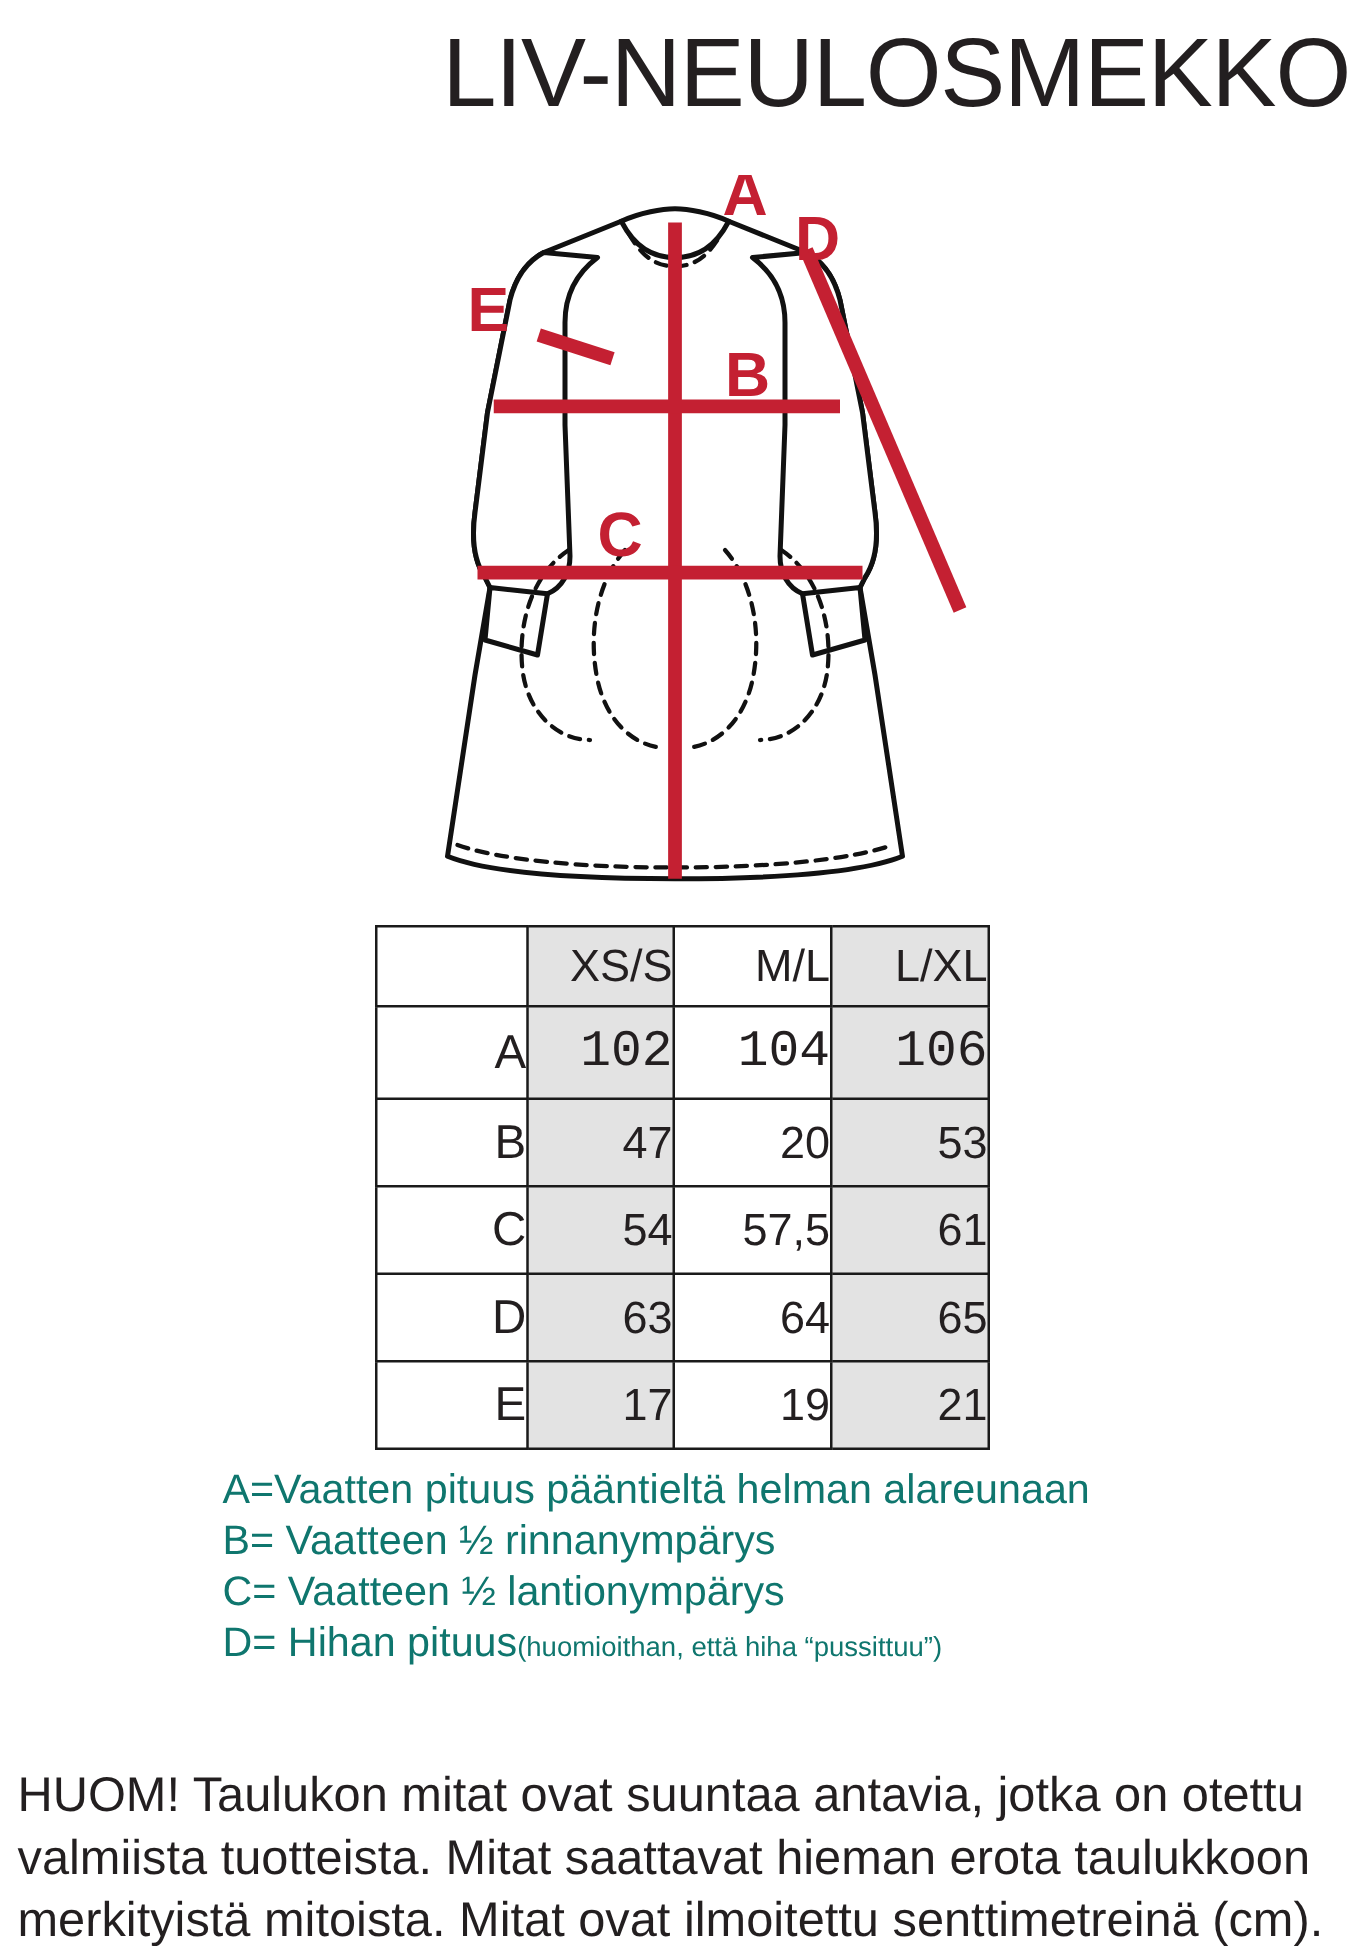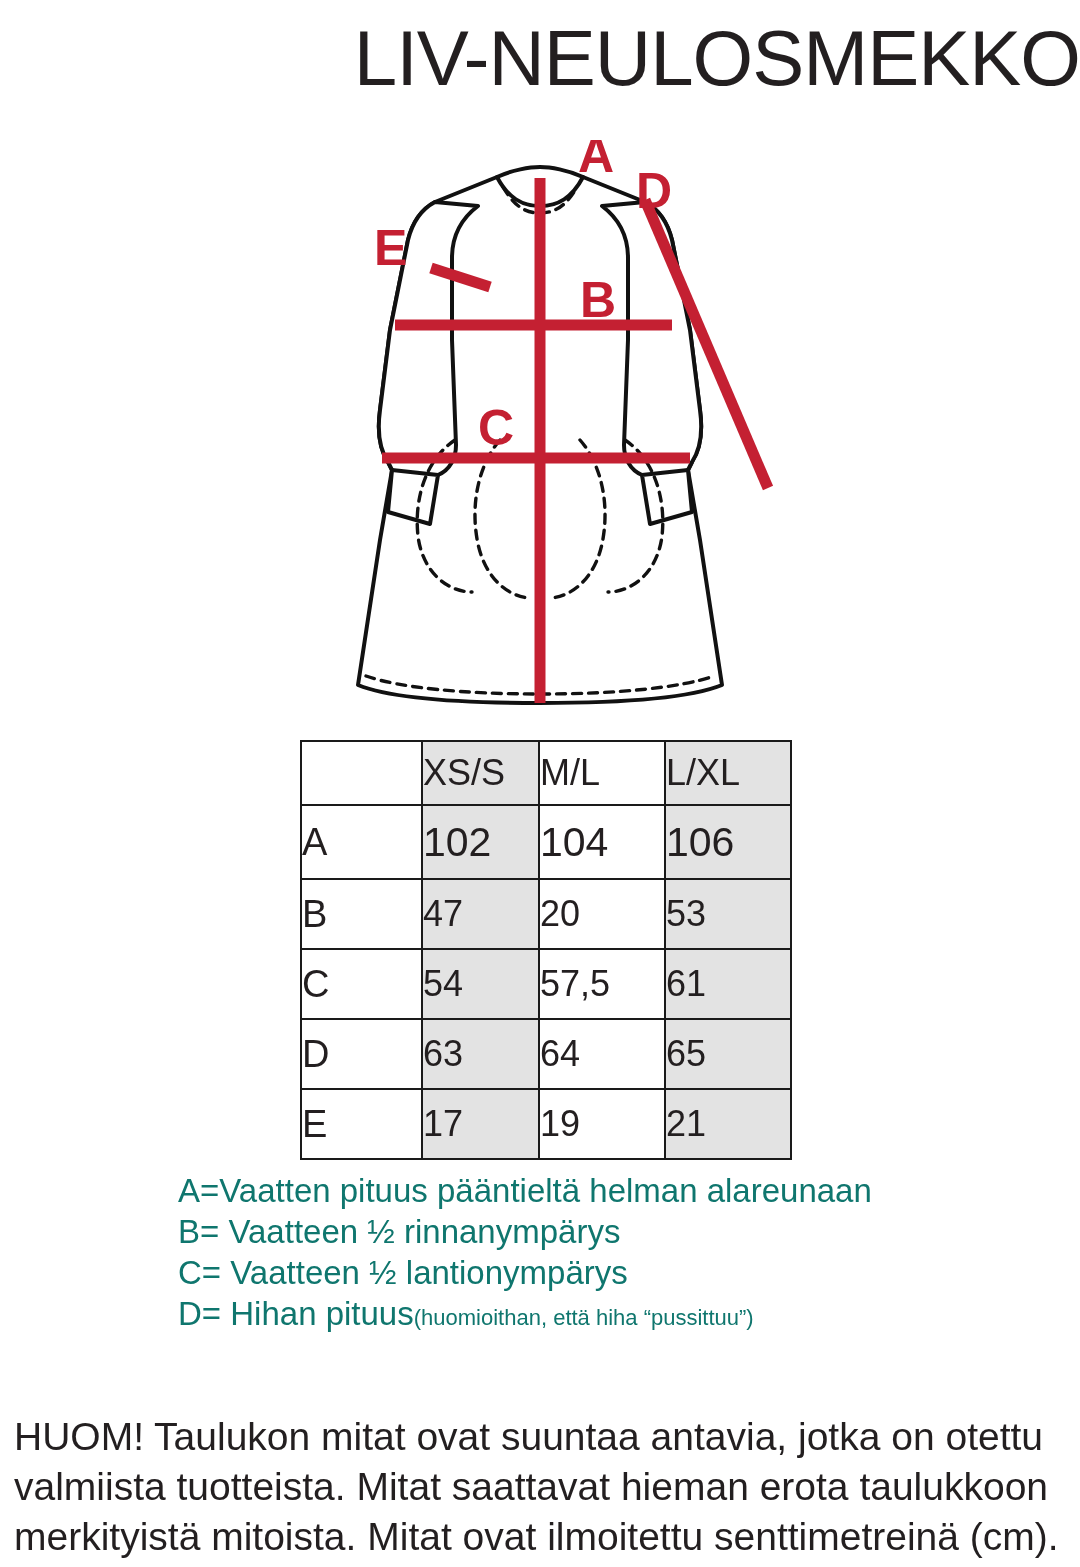--- a/index.html
+++ b/index.html
@@ -52,7 +52,7 @@
   }
   .size-table td, .size-table th {
     border: 2px solid #1a1a1a;
-    text-align: left;
+    text-align: right;
     vertical-align: middle;
     font-weight: 400;
     font-size: 36px;

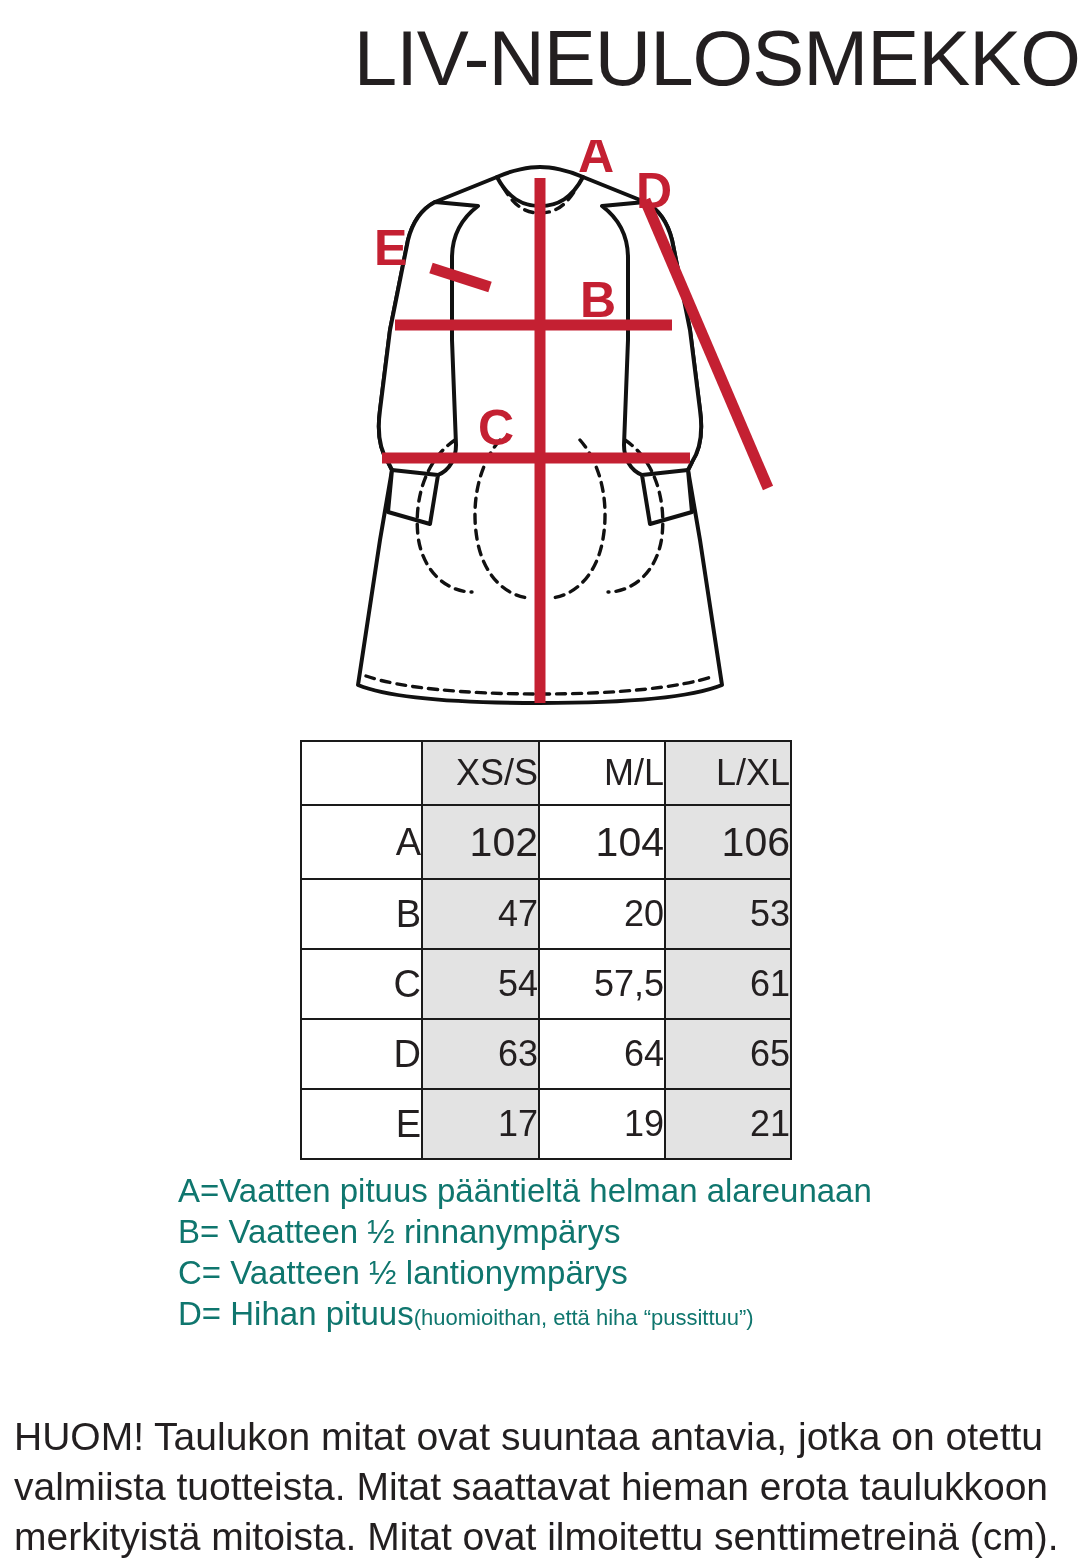--- a/index.html
+++ b/index.html
@@ -70,7 +70,7 @@
   .size-table .row-letter { font-size: 38px; }
   .size-table tbody tr td { height: 68px; }
   .size-table tbody tr:first-child td { height: 72px; }
-  .size-table tbody tr:first-child td.val { font-size: 41px; }
+  .size-table tbody tr:first-child td.val { font-size: 41px; font-family: Liberation Mono, monospace; }
 
   
   .legend {

